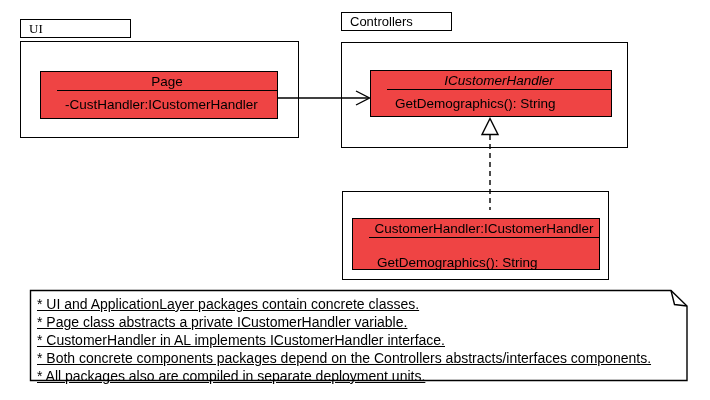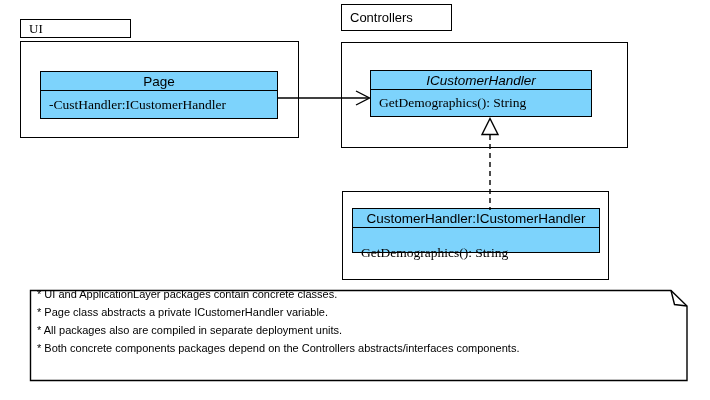--- a/index.html
+++ b/index.html
@@ -62,7 +62,7 @@
   </div>
   <div class="abs pkg-body" style="left:20px; top:41px; width:279px; height:97px;"></div>
 
-  <div class="abs pkg-tab" style="left:341px; top:4px; width:111px; height:27px;">
+  <div class="abs pkg-tab" style="left:341px; top:12px; width:111px; height:19px;">
     <span>Controllers</span>
   </div>
   <div class="abs pkg-body" style="left:341px; top:42px; width:287px; height:106px;"></div>

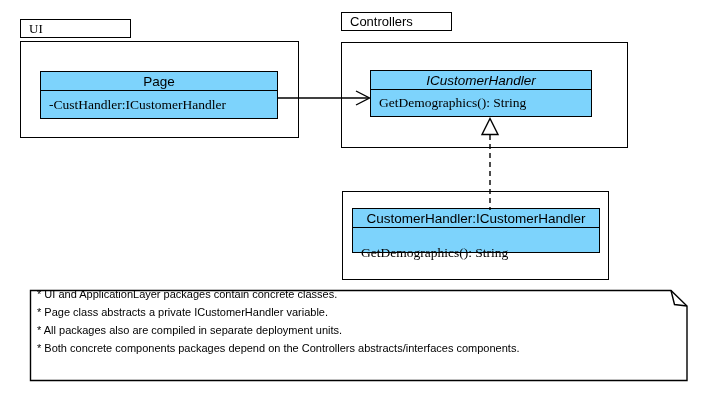--- a/index.html
+++ b/index.html
@@ -25,8 +25,8 @@
   }
   .uml-class {
     border:1.5px solid var(--line,#000);
-    background:#7dd3fc;
-    display:flex; flex-direction:column;
+    background:#ef4444;
+    display:flex; flex-direction:column;padding-left:16px;
   }
   .cls-title {
     height:19px; flex:0 0 19px;

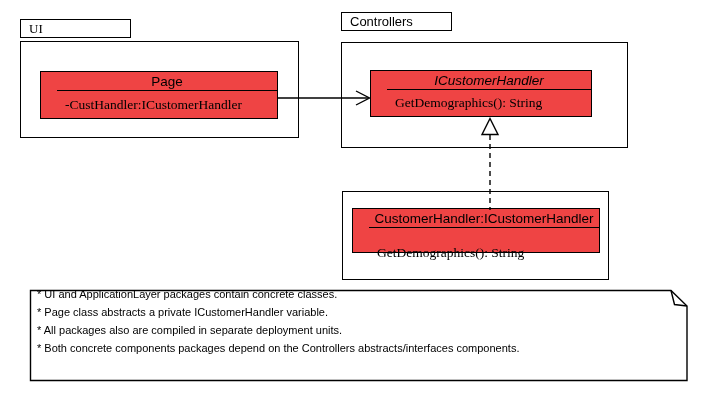--- a/index.html
+++ b/index.html
@@ -74,7 +74,7 @@
     <div class="cls-member">-CustHandler:ICustomerHandler</div>
   </div>
 
-  <div class="abs uml-class" style="left:370px; top:70px; width:222px; height:47px;justify-content:space-between;">
+  <div class="abs uml-class" style="left:370px; top:70px; width:242px; height:47px;justify-content:space-between;">
     <div class="cls-title italic">ICustomerHandler</div>
     <div class="cls-member">GetDemographics(): String</div>
   </div>

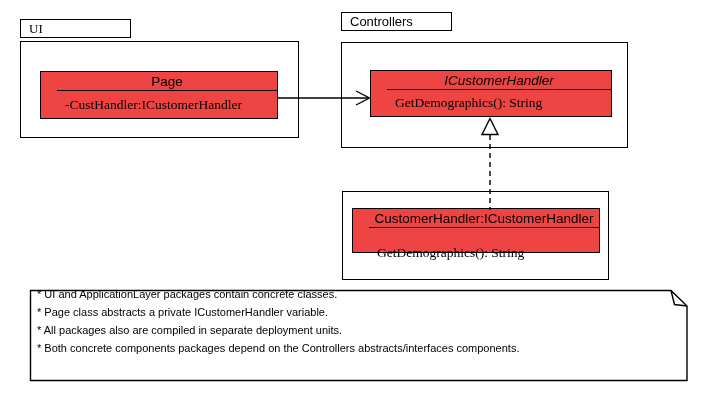--- a/index.html
+++ b/index.html
@@ -39,7 +39,7 @@
     flex:1 1 auto;
     display:flex; align-items:center;
     padding-left:8px;
-    font-size:13.5px; white-space:nowrap;font-family:Liberation Serif, serif;
+    font-size:13.5px; white-space:nowrap;
   }
   .note-text {
     position:absolute; left:37px; top:285px;

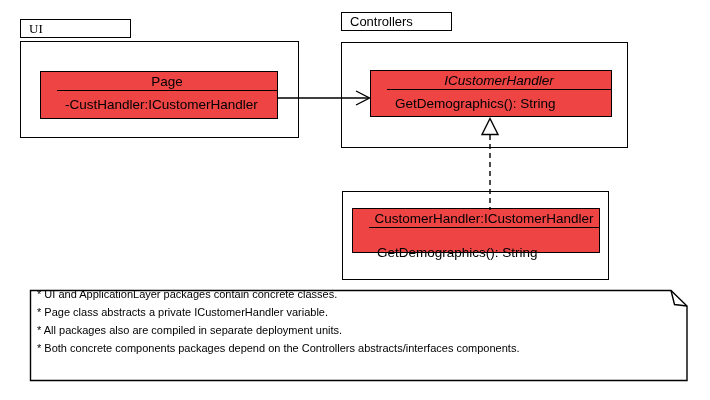--- a/index.html
+++ b/index.html
@@ -79,7 +79,7 @@
     <div class="cls-member">GetDemographics(): String</div>
   </div>
 
-  <div class="abs uml-class" style="left:352px; top:208px; width:248px; height:45px;gap:17px;">
+  <div class="abs uml-class" style="left:352px; top:218px; width:248px; height:52px;gap:17px;">
     <div class="cls-title">CustomerHandler:ICustomerHandler</div>
     <div class="cls-member">GetDemographics(): String</div>
   </div>

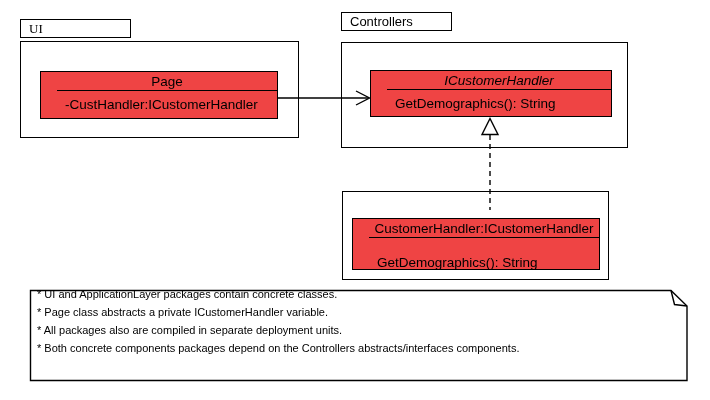--- a/index.html
+++ b/index.html
@@ -42,9 +42,10 @@
     font-size:13.5px; white-space:nowrap;
   }
   .note-text {
-    position:absolute; left:37px; top:285px;
-    font-size:11px; line-height:18px;
+    position:absolute; left:37px; top:295px;
+    font-size:14px; line-height:18px;
     white-space:nowrap;
+    text-decoration:underline;
   }
   svg.overlay { position:absolute; left:0; top:0; pointer-events:none; }
   svg.overlay line, svg.overlay path, svg.overlay polyline, svg.overlay polygon {

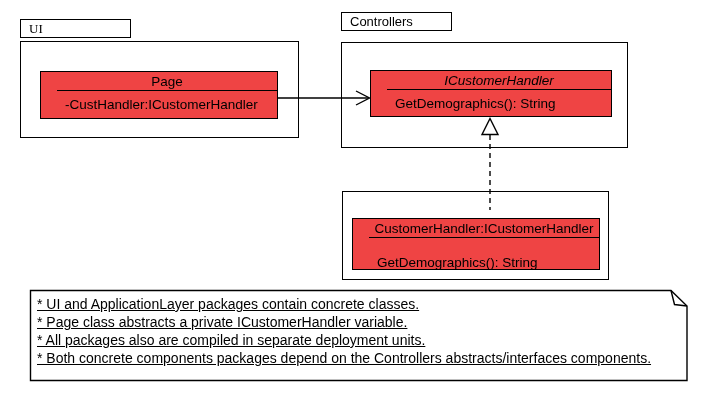--- a/index.html
+++ b/index.html
@@ -88,6 +88,7 @@
   <div class="note-text">
     <div>* UI and ApplicationLayer packages contain concrete classes.</div>
     <div>* Page class abstracts a private ICustomerHandler variable.</div>
+    <div>* CustomerHandler in AL implements ICustomerHandler interface.</div>
     <div>* All packages also are compiled in separate deployment units.</div>
     <div>* Both concrete components packages depend on the Controllers abstracts/interfaces components.</div>
   </div>

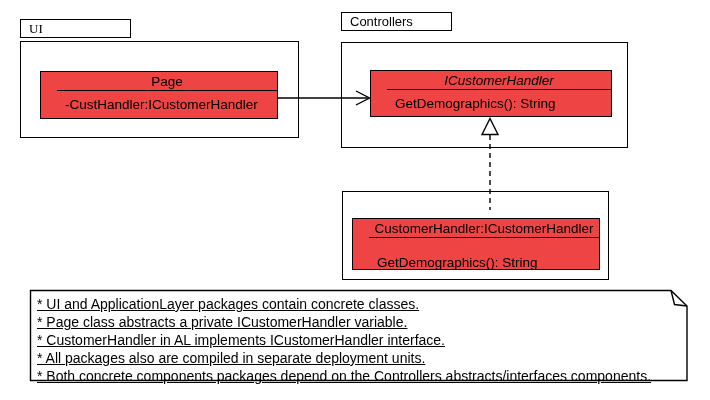--- a/index.html
+++ b/index.html
@@ -89,8 +89,8 @@
     <div>* UI and ApplicationLayer packages contain concrete classes.</div>
     <div>* Page class abstracts a private ICustomerHandler variable.</div>
     <div>* CustomerHandler in AL implements ICustomerHandler interface.</div>
+    <div>* Both concrete components packages depend on the Controllers abstracts/interfaces components.</div>
     <div>* All packages also are compiled in separate deployment units.</div>
-    <div>* Both concrete components packages depend on the Controllers abstracts/interfaces components.</div>
   </div>
 
   <svg class="overlay" width="710" height="400" viewBox="0 0 710 400">

